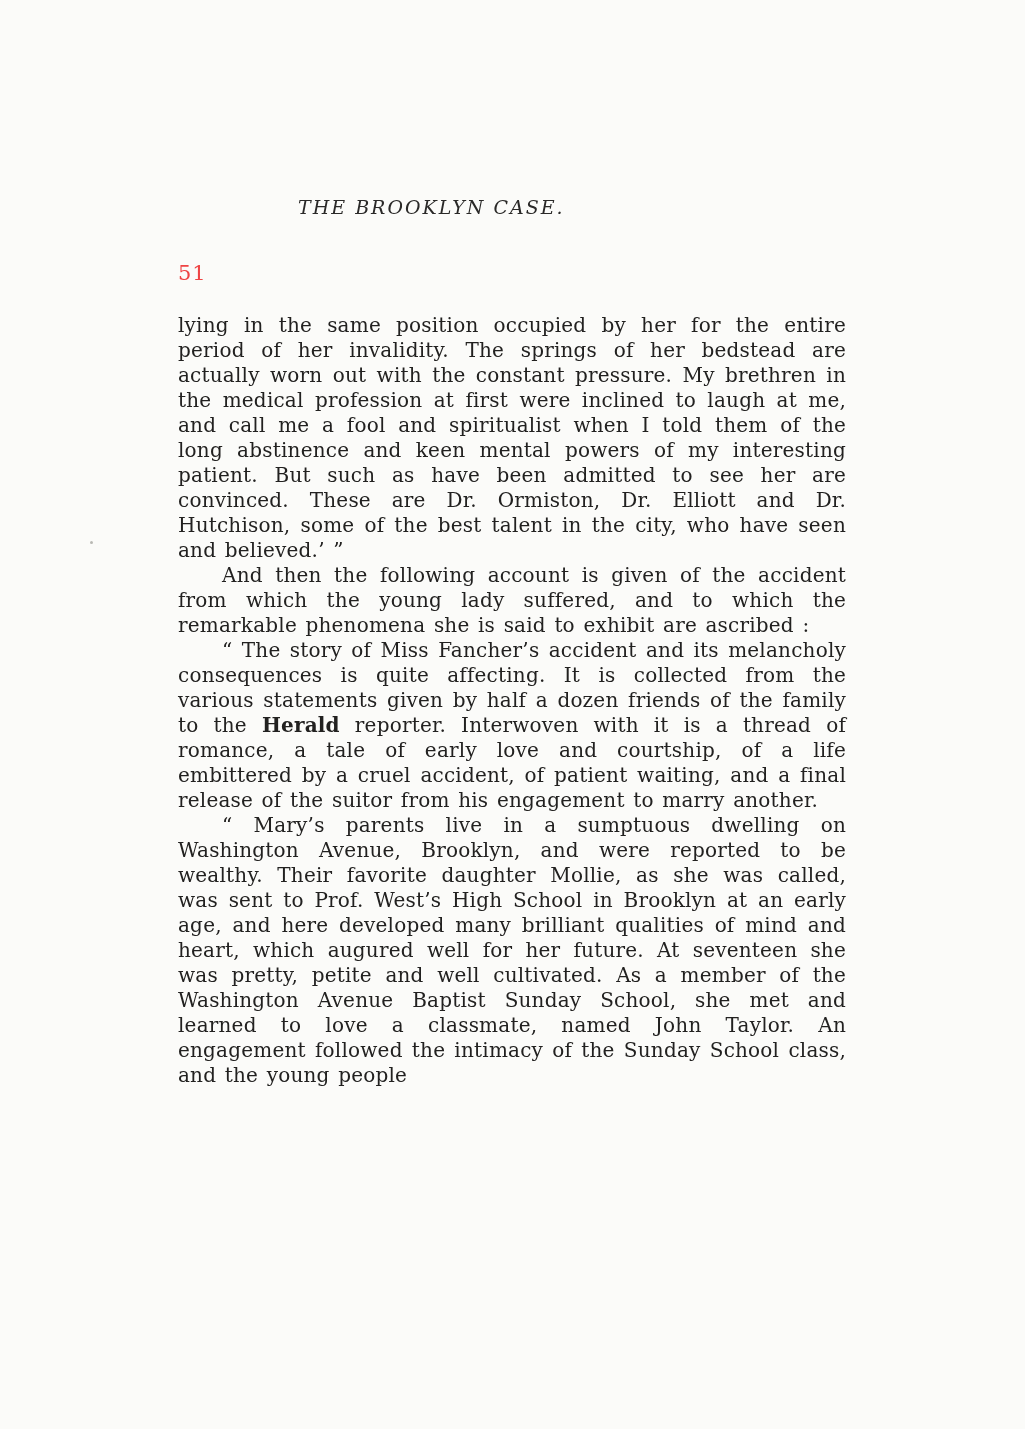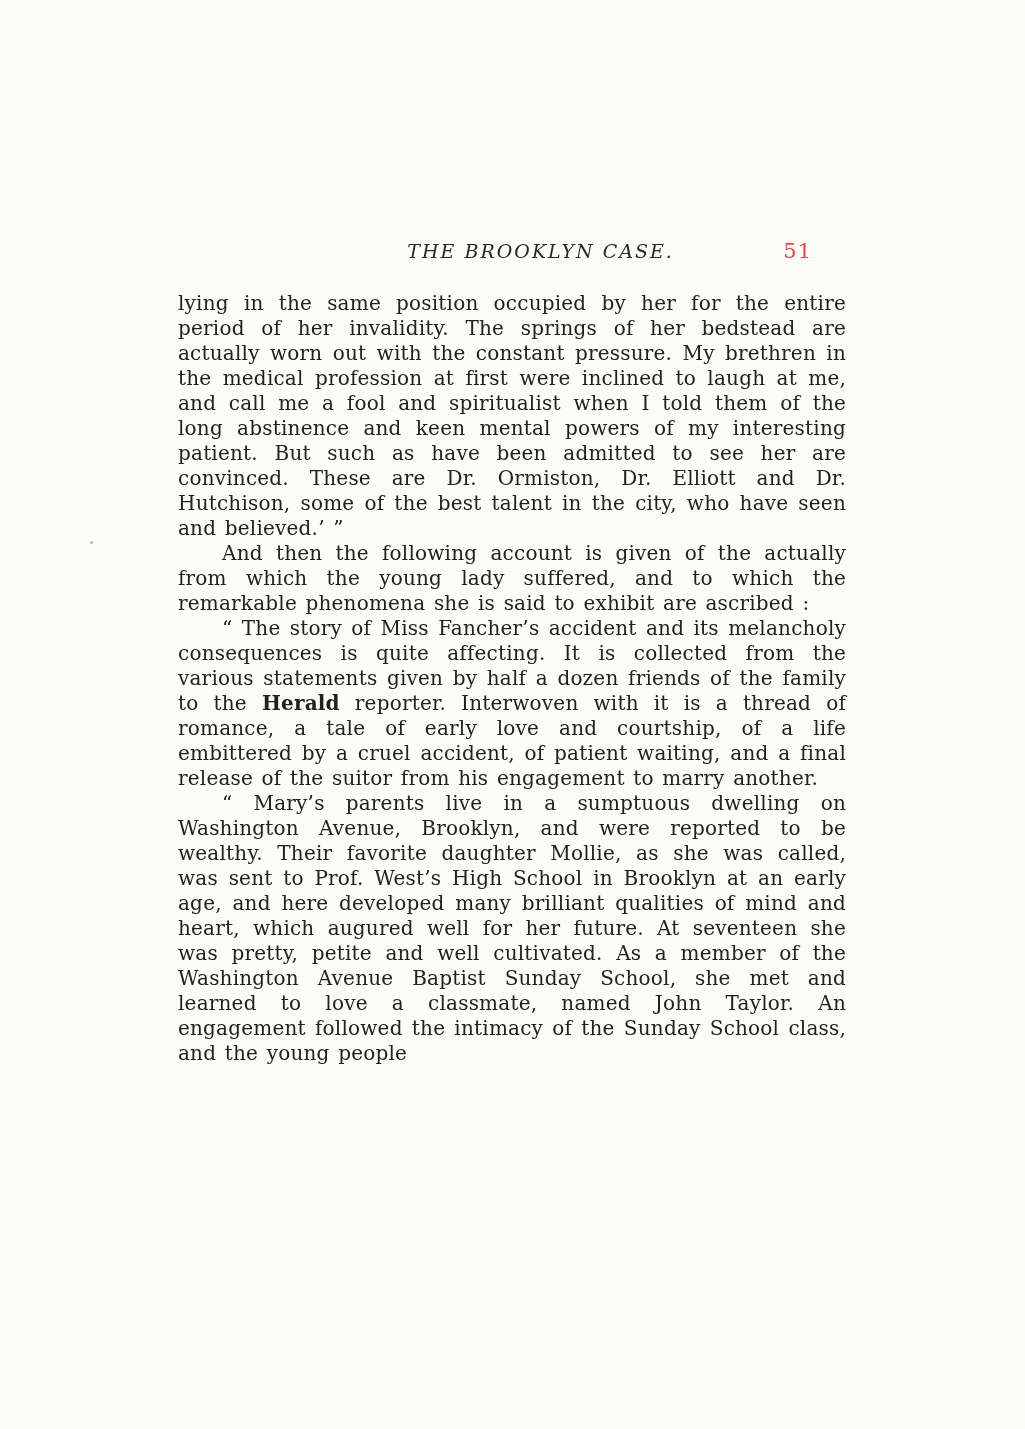--- a/index.html
+++ b/index.html
@@ -26,6 +26,7 @@
     align-items: baseline;
     justify-content: space-between;
     margin-bottom: 28px;
+    flex-direction: column;
   }
   .running-title {
     flex: 1;

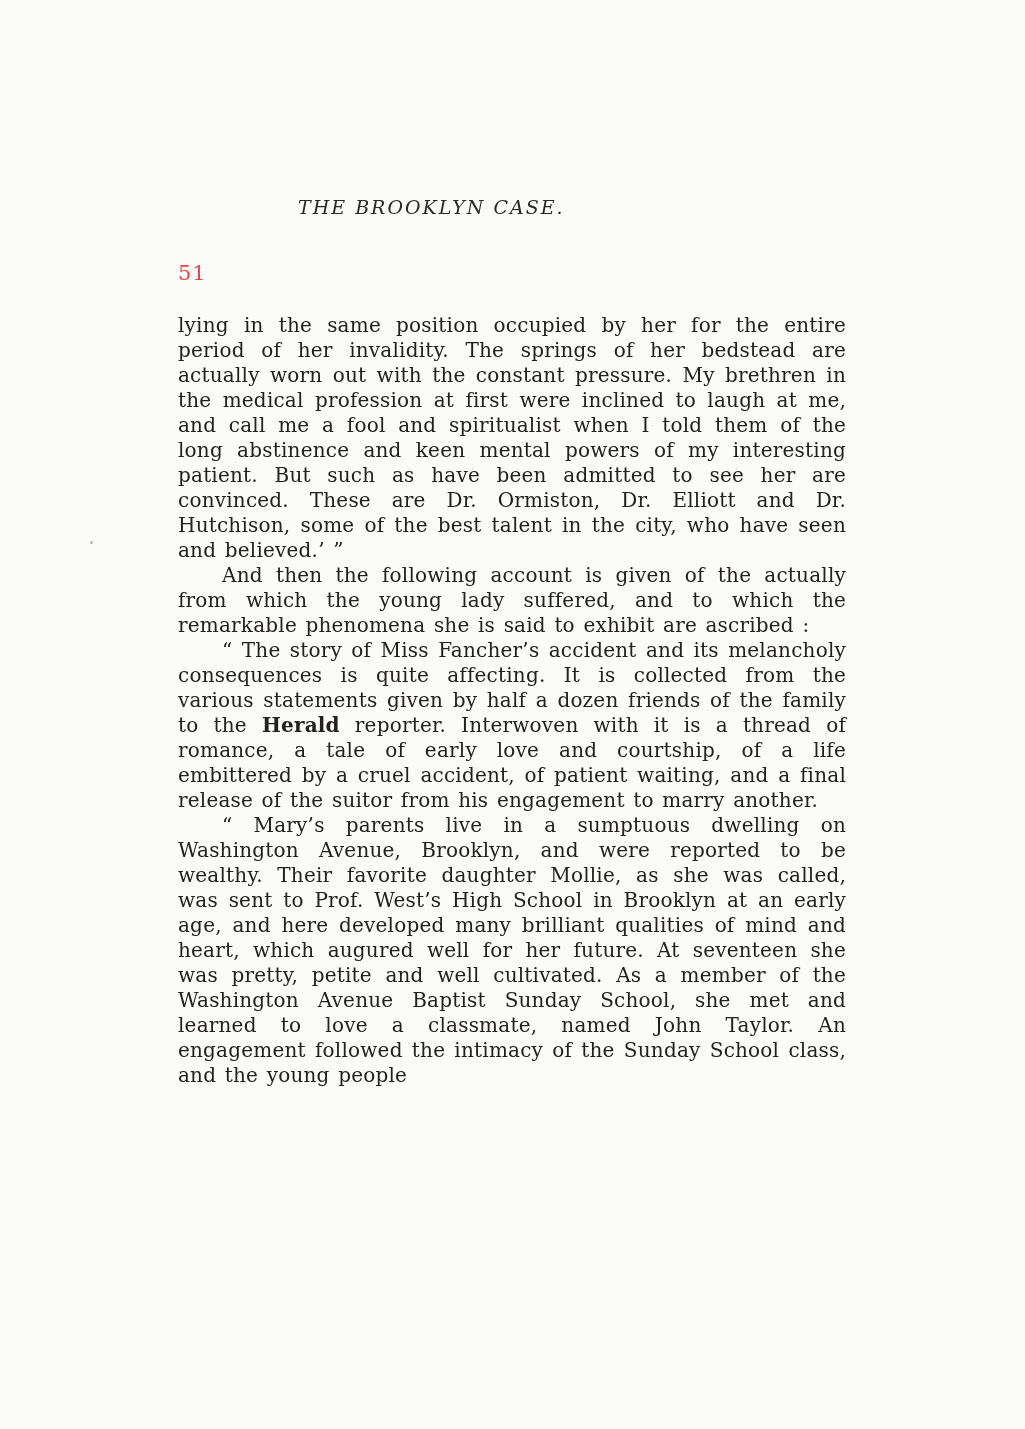--- a/index.html
+++ b/index.html
@@ -88,7 +88,7 @@
 
     <p>lying in the same position occupied by her for the entire period of her invalidity.  The springs of her bedstead are actually worn out with the constant pressure.  My brethren in the medical profession at first were inclined to laugh at me, and call me a fool and spiritualist when I told them of the long abstinence and keen mental powers of my interesting patient. But such as have been admitted to see her are convinced. These are Dr. Ormiston, Dr. Elliott and Dr. Hutchison, some of the best talent in the city, who have seen and believed.’ ”</p>
 
-    <p class="indented">And then the following account is given of the actually from which the young lady suffered, and to which the remarkable phenomena she is said to exhibit are ascribed :</p>
+    <p class="indented">And then the following account is given of the accident from which the young lady suffered, and to which the remarkable phenomena she is said to exhibit are ascribed :</p>
 
     <p class="indented"><span>“ The story of Miss Fancher’s accident and its melancholy consequences is quite affecting.  It is collected from the various statements given by half a dozen friends of the family to the </span><span class="italic">Herald</span><span> reporter.  Interwoven with it is a thread of romance, a tale of early love and courtship, of a life embittered by a cruel accident, of patient waiting, and a final release of the suitor from his engagement to marry another.</span></p>
 

